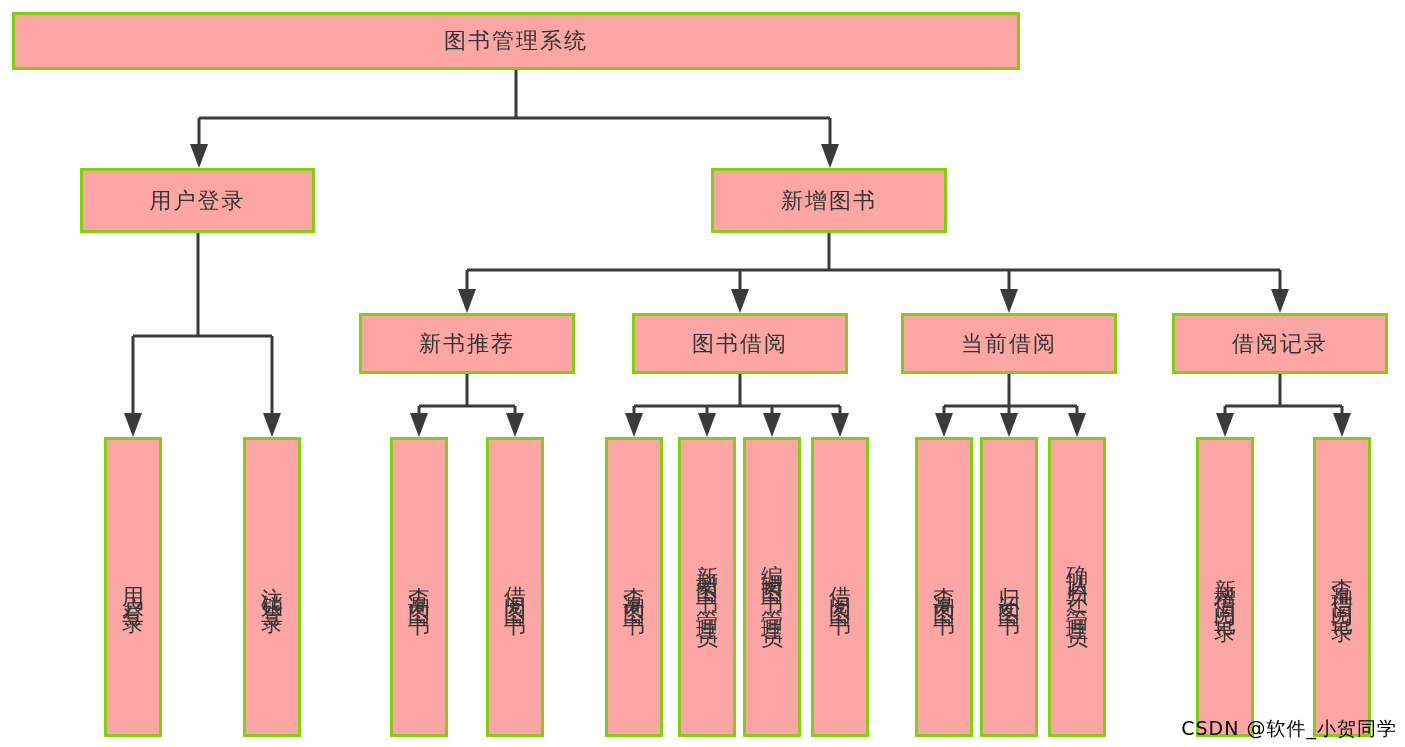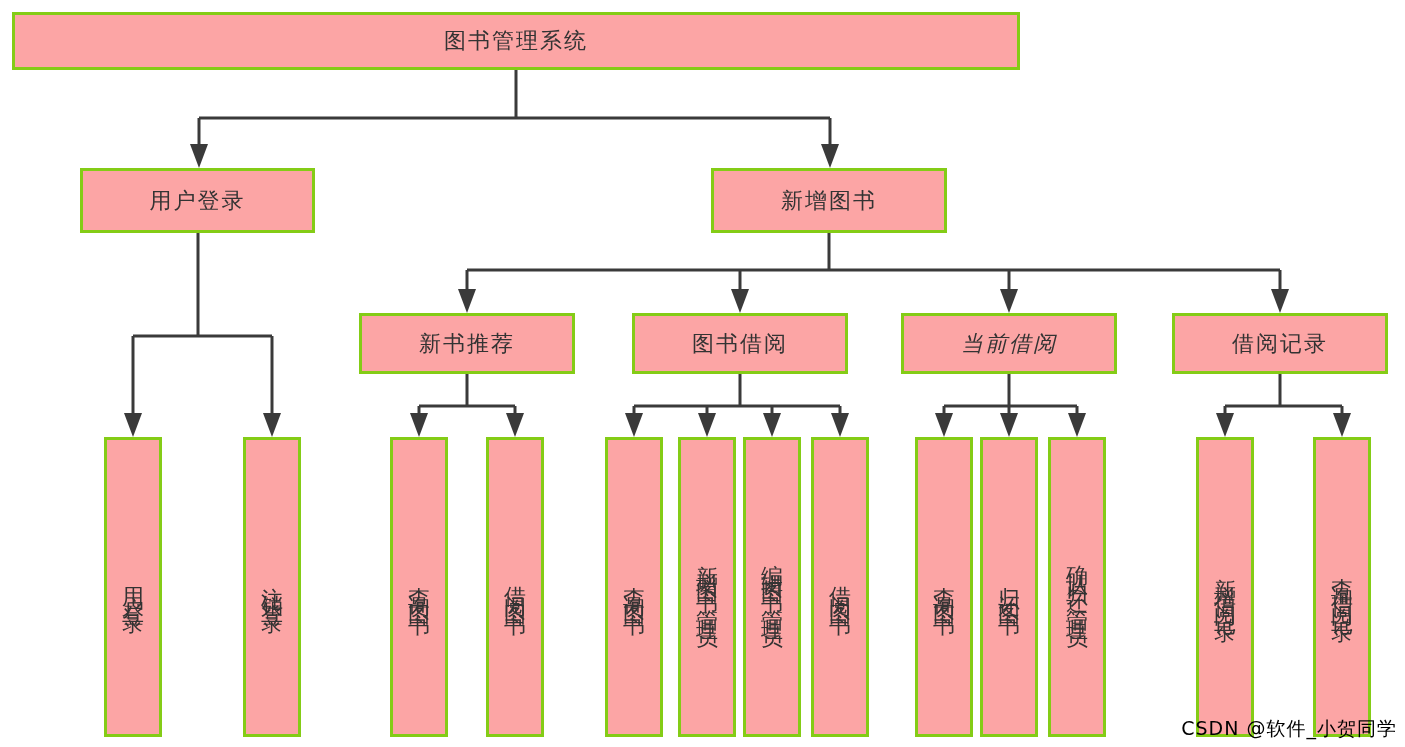--- a/index.html
+++ b/index.html
@@ -26,7 +26,7 @@
   
   .n-l3a   { left:359px;  top:313px; width:216px; height:61px; }
   .n-l3b   { left:632px;  top:313px; width:216px; height:61px; }
-  .n-l3c   { left:901px;  top:313px; width:216px; height:61px;font-style:italic; }
+  .n-l3c   { left:901px;  top:313px; width:216px; height:61px; }
   .n-l3d   { left:1172px; top:313px; width:216px; height:61px; }
   
   .leaf    { top:437px; width:58px; height:300px; }

